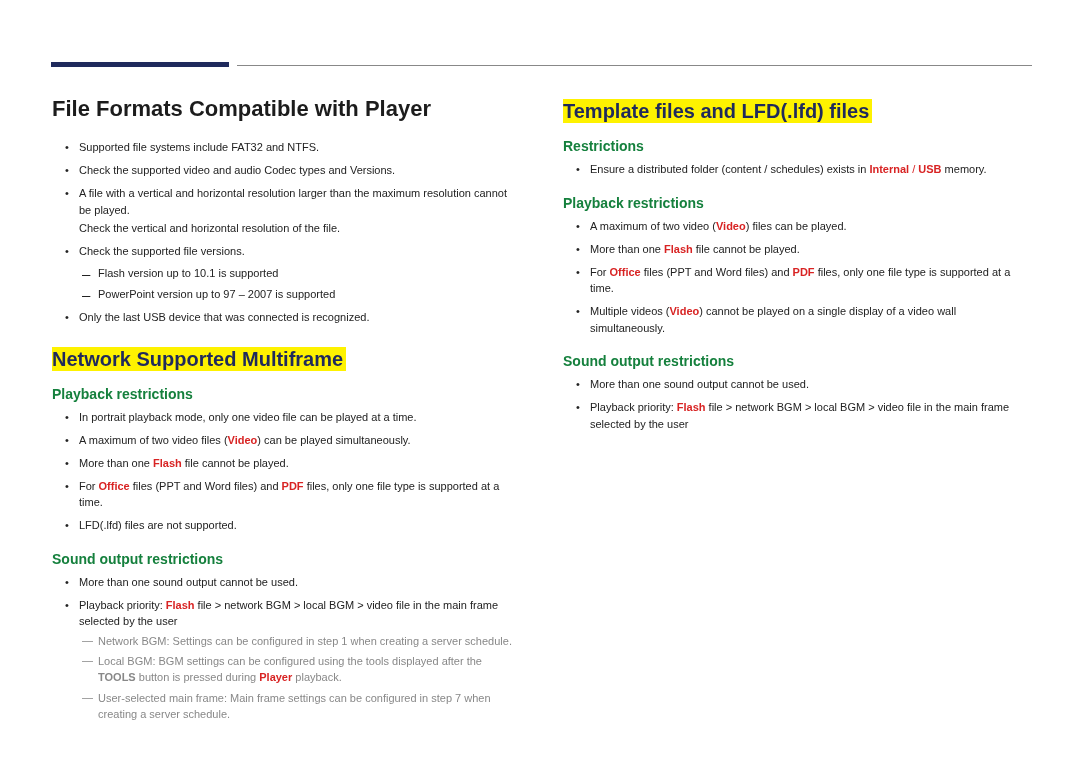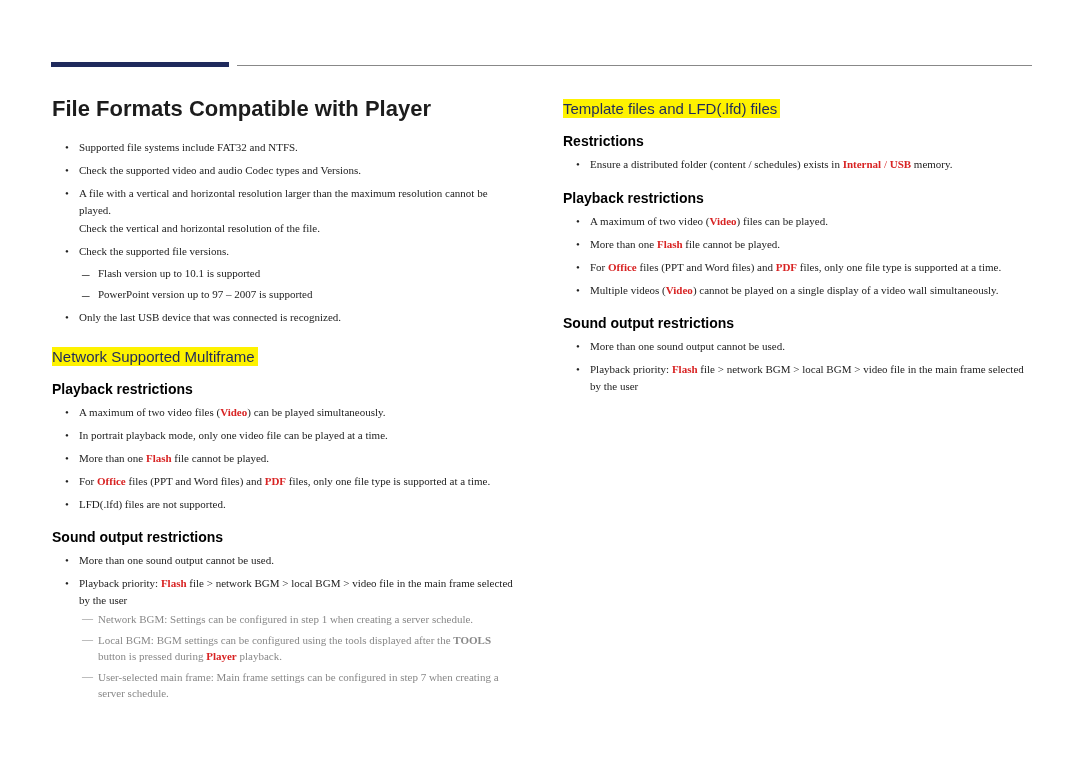--- a/index.html
+++ b/index.html
@@ -46,8 +46,8 @@
     h2 {
       display: inline;
       background: #fef200;
-      font-size: 15px;
-      font-weight: normal;
+      font-size: 20px;
+      font-weight: bold;
       color: #1f2a5c;
       padding: 1px 3px 1px 0;
     }

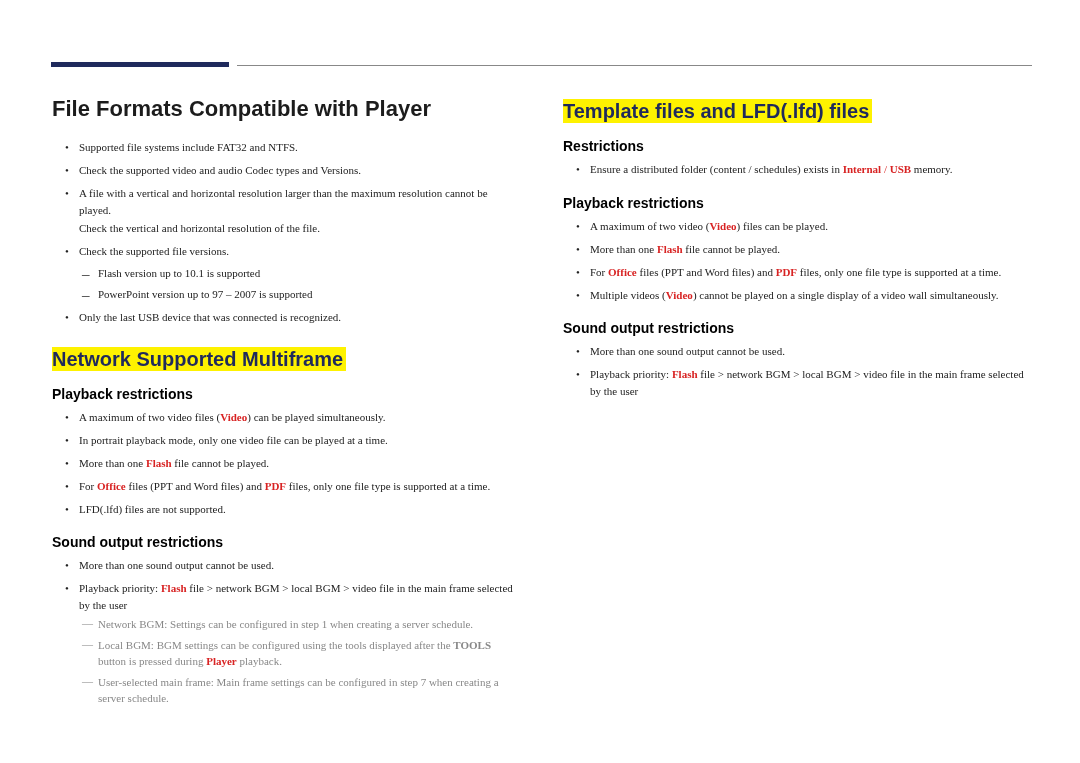--- a/index.html
+++ b/index.html
@@ -66,7 +66,6 @@
       font-size: 11px;
       line-height: 1.5;
       color: #222;
-      font-family: Liberation Serif, serif;
     }
     ul.bullets > li {
       position: relative;

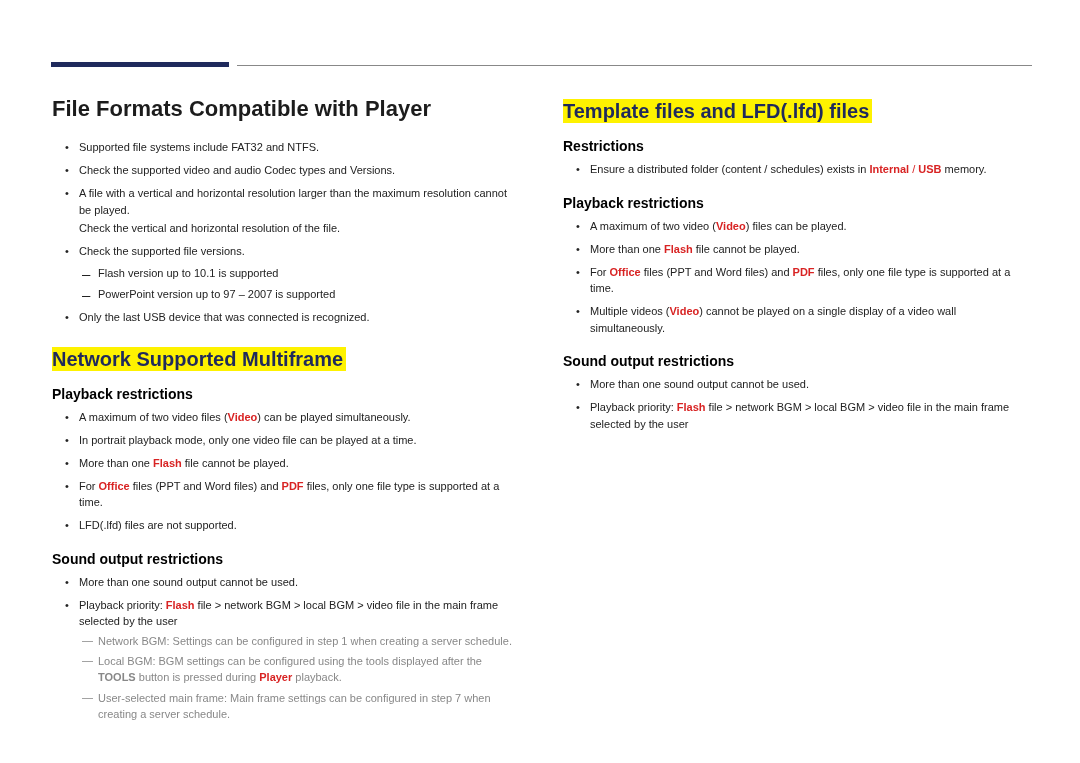--- a/index.html
+++ b/index.html
@@ -55,7 +55,7 @@
     h3 {
       font-size: 14px;
       font-weight: bold;
-      color: #000000;
+      color: #15803d;
       margin-bottom: 7px;
       margin-top: 0;
     }

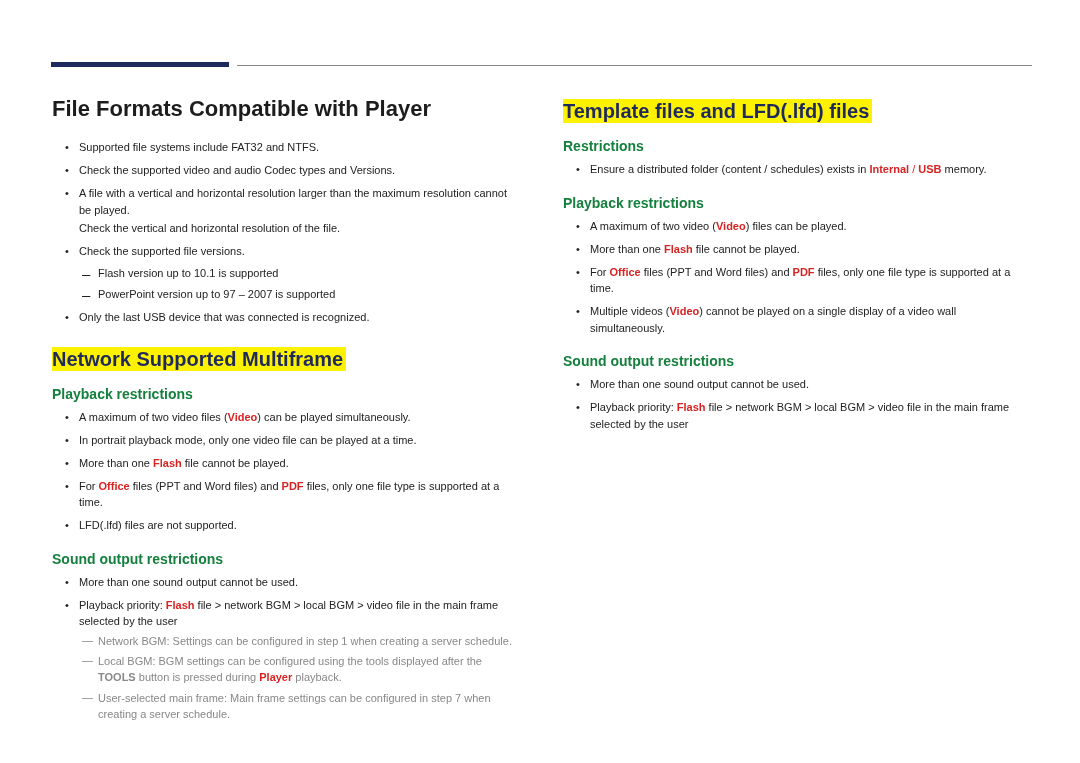--- a/index.html
+++ b/index.html
@@ -146,8 +146,8 @@
     <div class="section">
       <h3>Playback restrictions</h3>
       <ul class="bullets" id="lp">
+          <li>In portrait playback mode, only one video file can be played at a time.</li>
           <li>A maximum of two video files (<span class="k-red">Video</span>) can be played simultaneously.</li>
-          <li>In portrait playback mode, only one video file can be played at a time.</li>
           <li>More than one <span class="k-red">Flash</span> file cannot be played.</li>
           <li>For <span class="k-red">Office</span> files (PPT and Word files) and <span class="k-red">PDF</span> files, only one file type is supported at a time.</li>
           <li>LFD(.lfd) files are not supported.</li>

